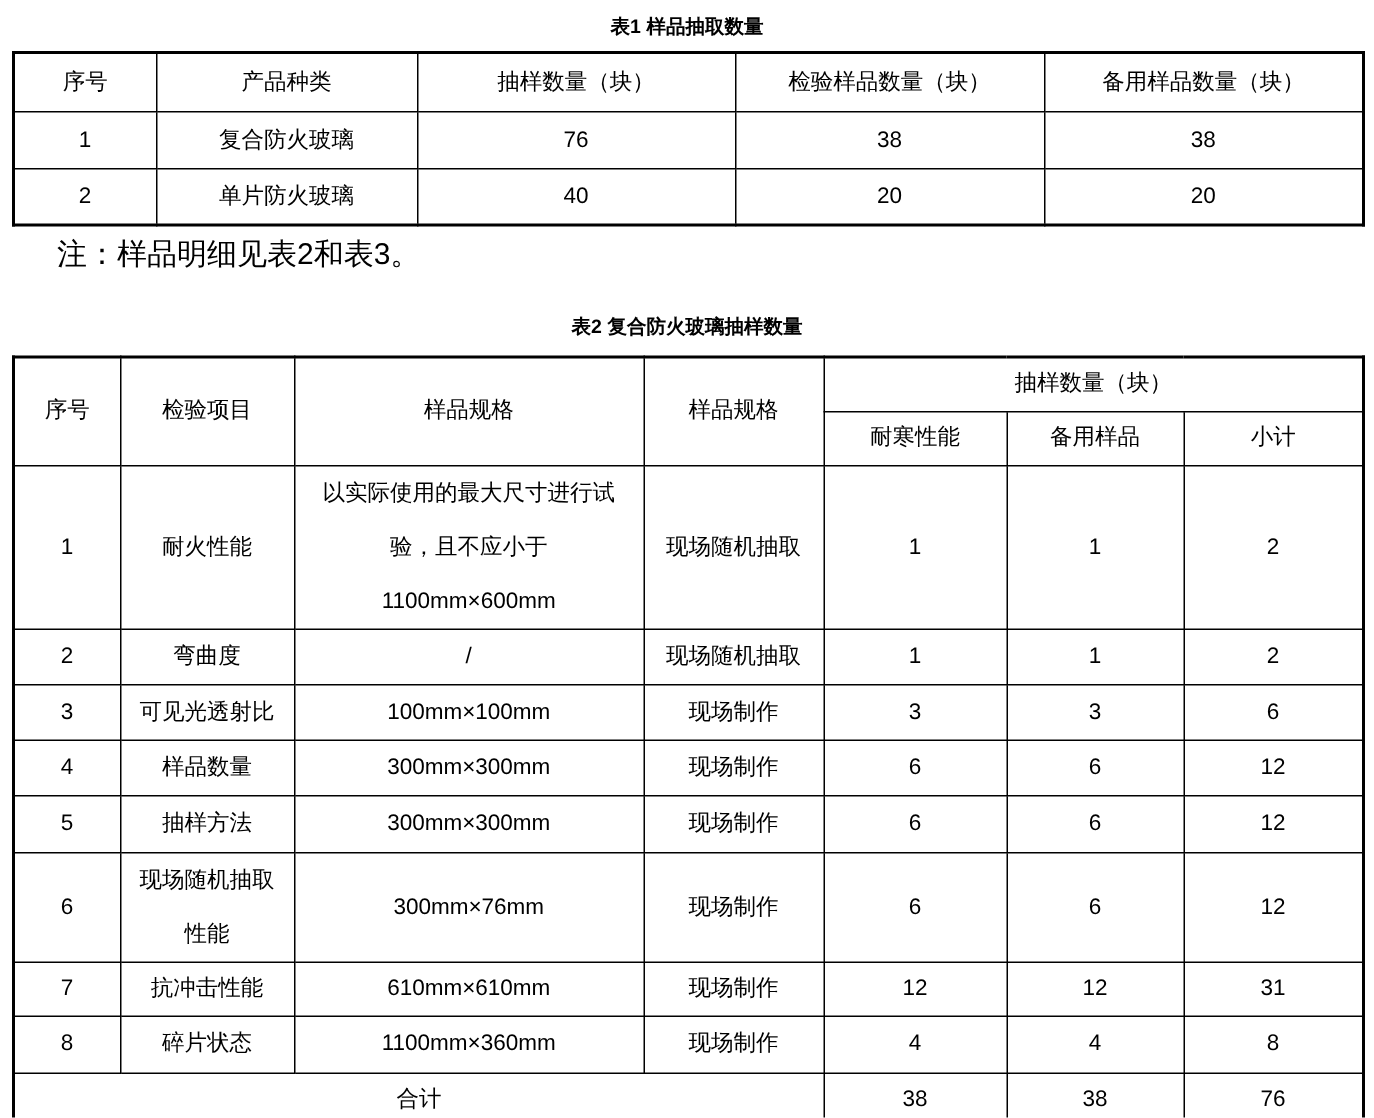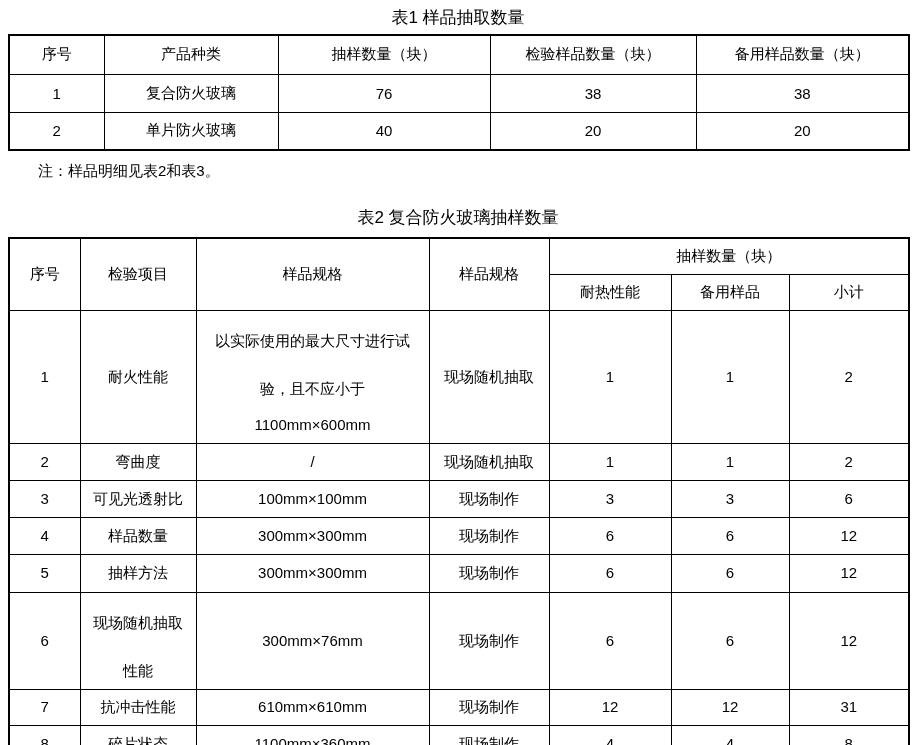--- a/index.html
+++ b/index.html
@@ -13,8 +13,8 @@
     overflow: hidden;
   }
   .table-title {
-    font-size: 17px;
-    font-weight: 400;
+    font-size: 13px;
+    font-weight: 700;
     text-align: center;
     line-height: 21px;
   }

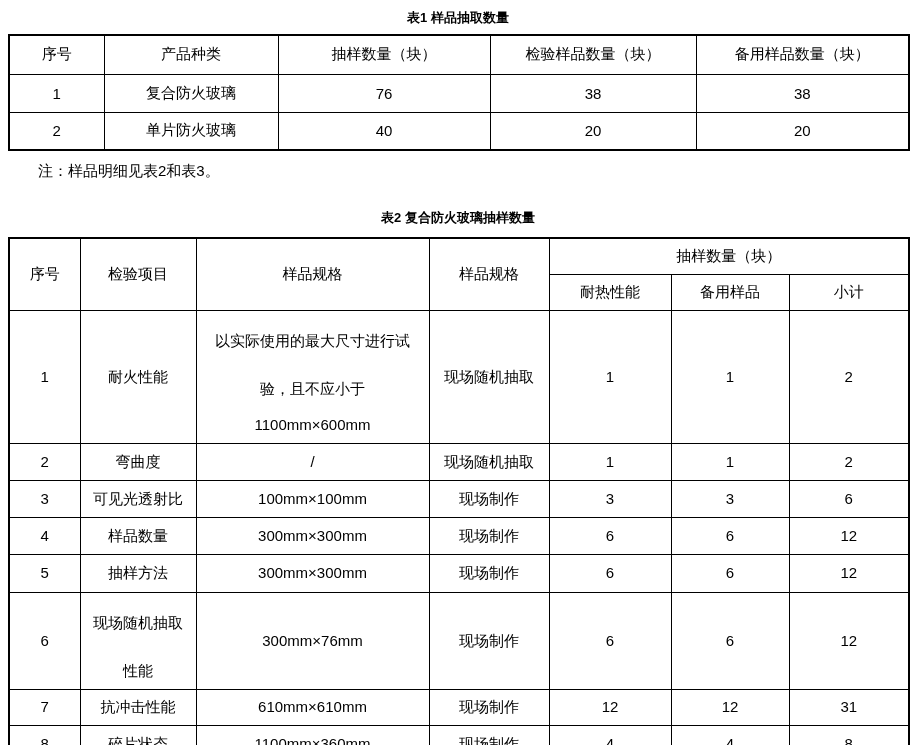--- a/index.html
+++ b/index.html
@@ -44,7 +44,7 @@
   .h39 { height: 39px; }
   .h72 { height: 72px; }
   .h74 { height: 74px; }
-  .note { font-size: 15px; line-height: 19px; }
+  .note { font-size: 20px; line-height: 19px; }
   .note-1 { margin: 10px 0 0 38px; }
 </style>
 </head>

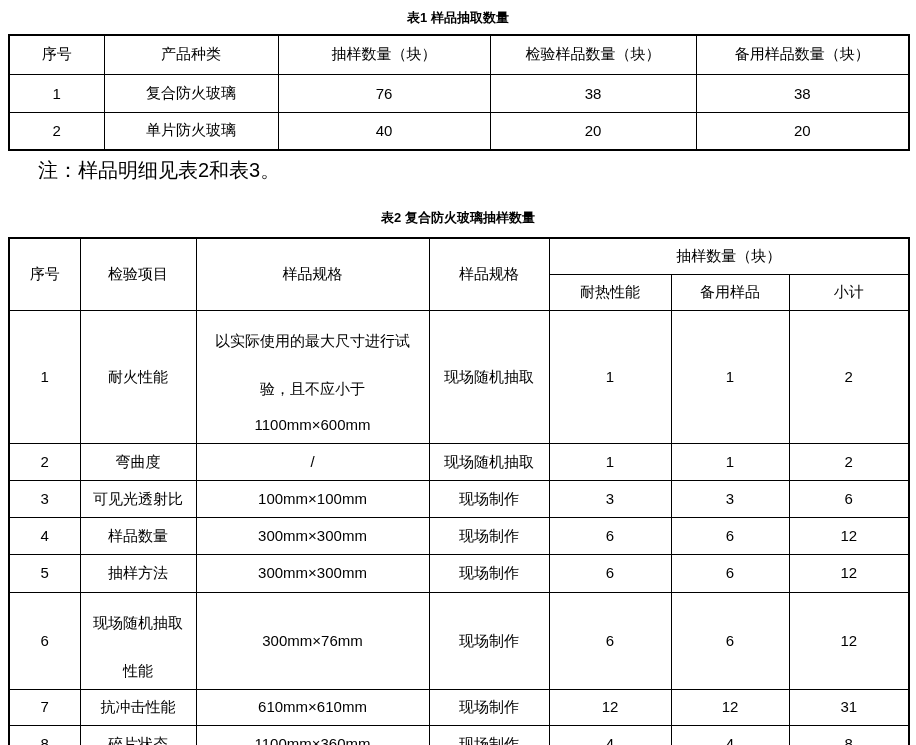--- a/index.html
+++ b/index.html
@@ -110,7 +110,7 @@
         <th colspan="3">抽样数量（块）</th>
       </tr>
       <tr class="h36">
-        <th>耐热性能</th>
+        <th>耐寒性能</th>
         <th>备用样品</th>
         <th>小计</th>
       </tr>

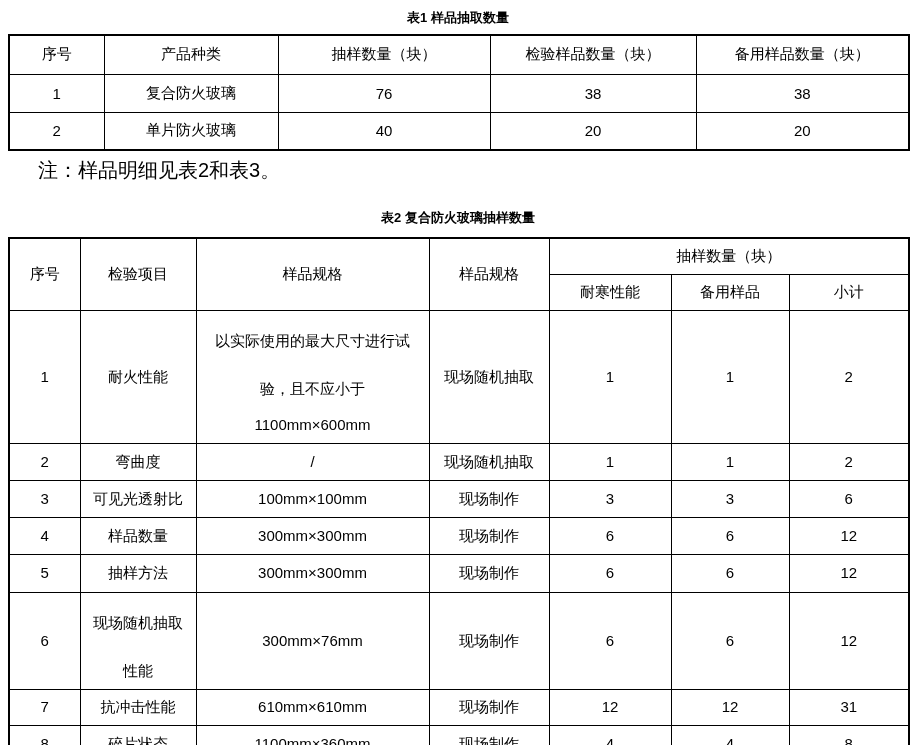--- a/index.html
+++ b/index.html
@@ -37,7 +37,7 @@
   }
   #table1 { margin-top: 4px; }
   #table2 td, #table2 th { line-height: 34px; }
-  .multiline div { line-height: 36px; margin-top: 12px; }
+  .multiline div { line-height: 36px; }
   .h36 { height: 36px; }
   .h37 { height: 37px; }
   .h38 { height: 38px; }

